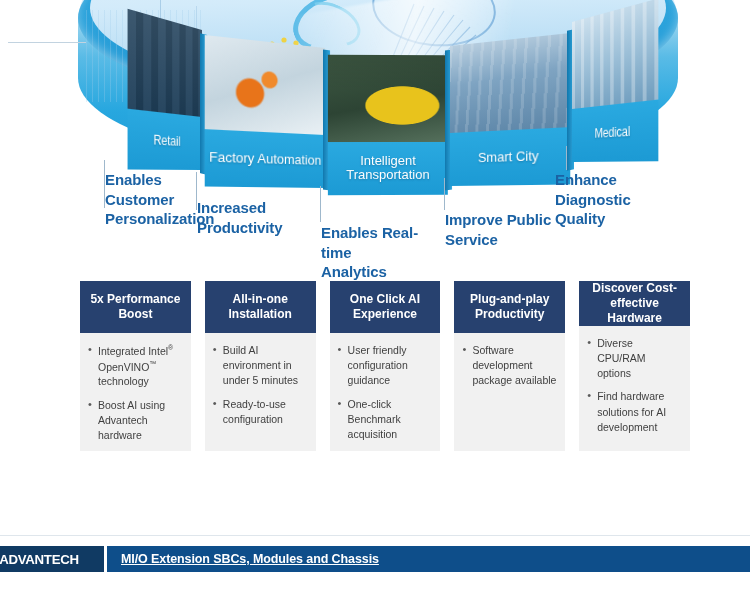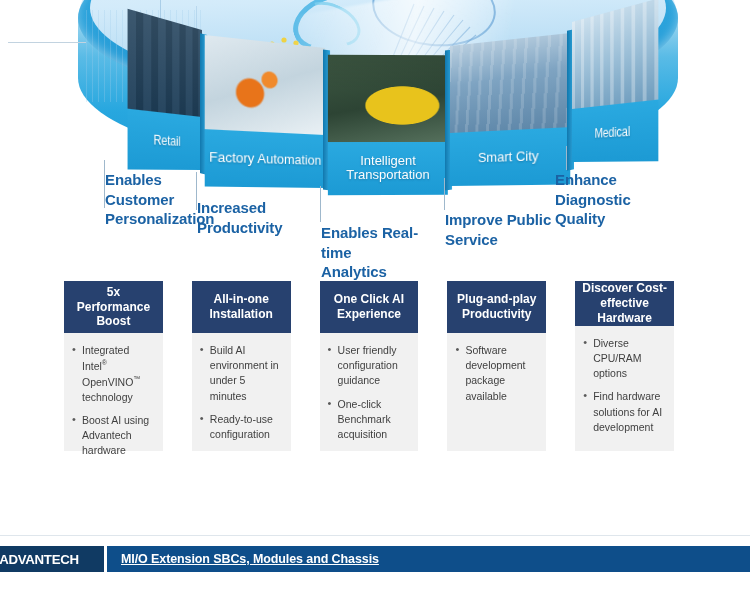--- a/index.html
+++ b/index.html
@@ -194,10 +194,10 @@
   
   #cards {
     position: absolute;
-    left: 64px; top: 281px;
+    left: 80px; top: 281px;
     width: 610px; height: 170px;
     display: flex;
-    gap: 29px;
+    gap: 14px;
   }
   .card {
     width: 112px;

